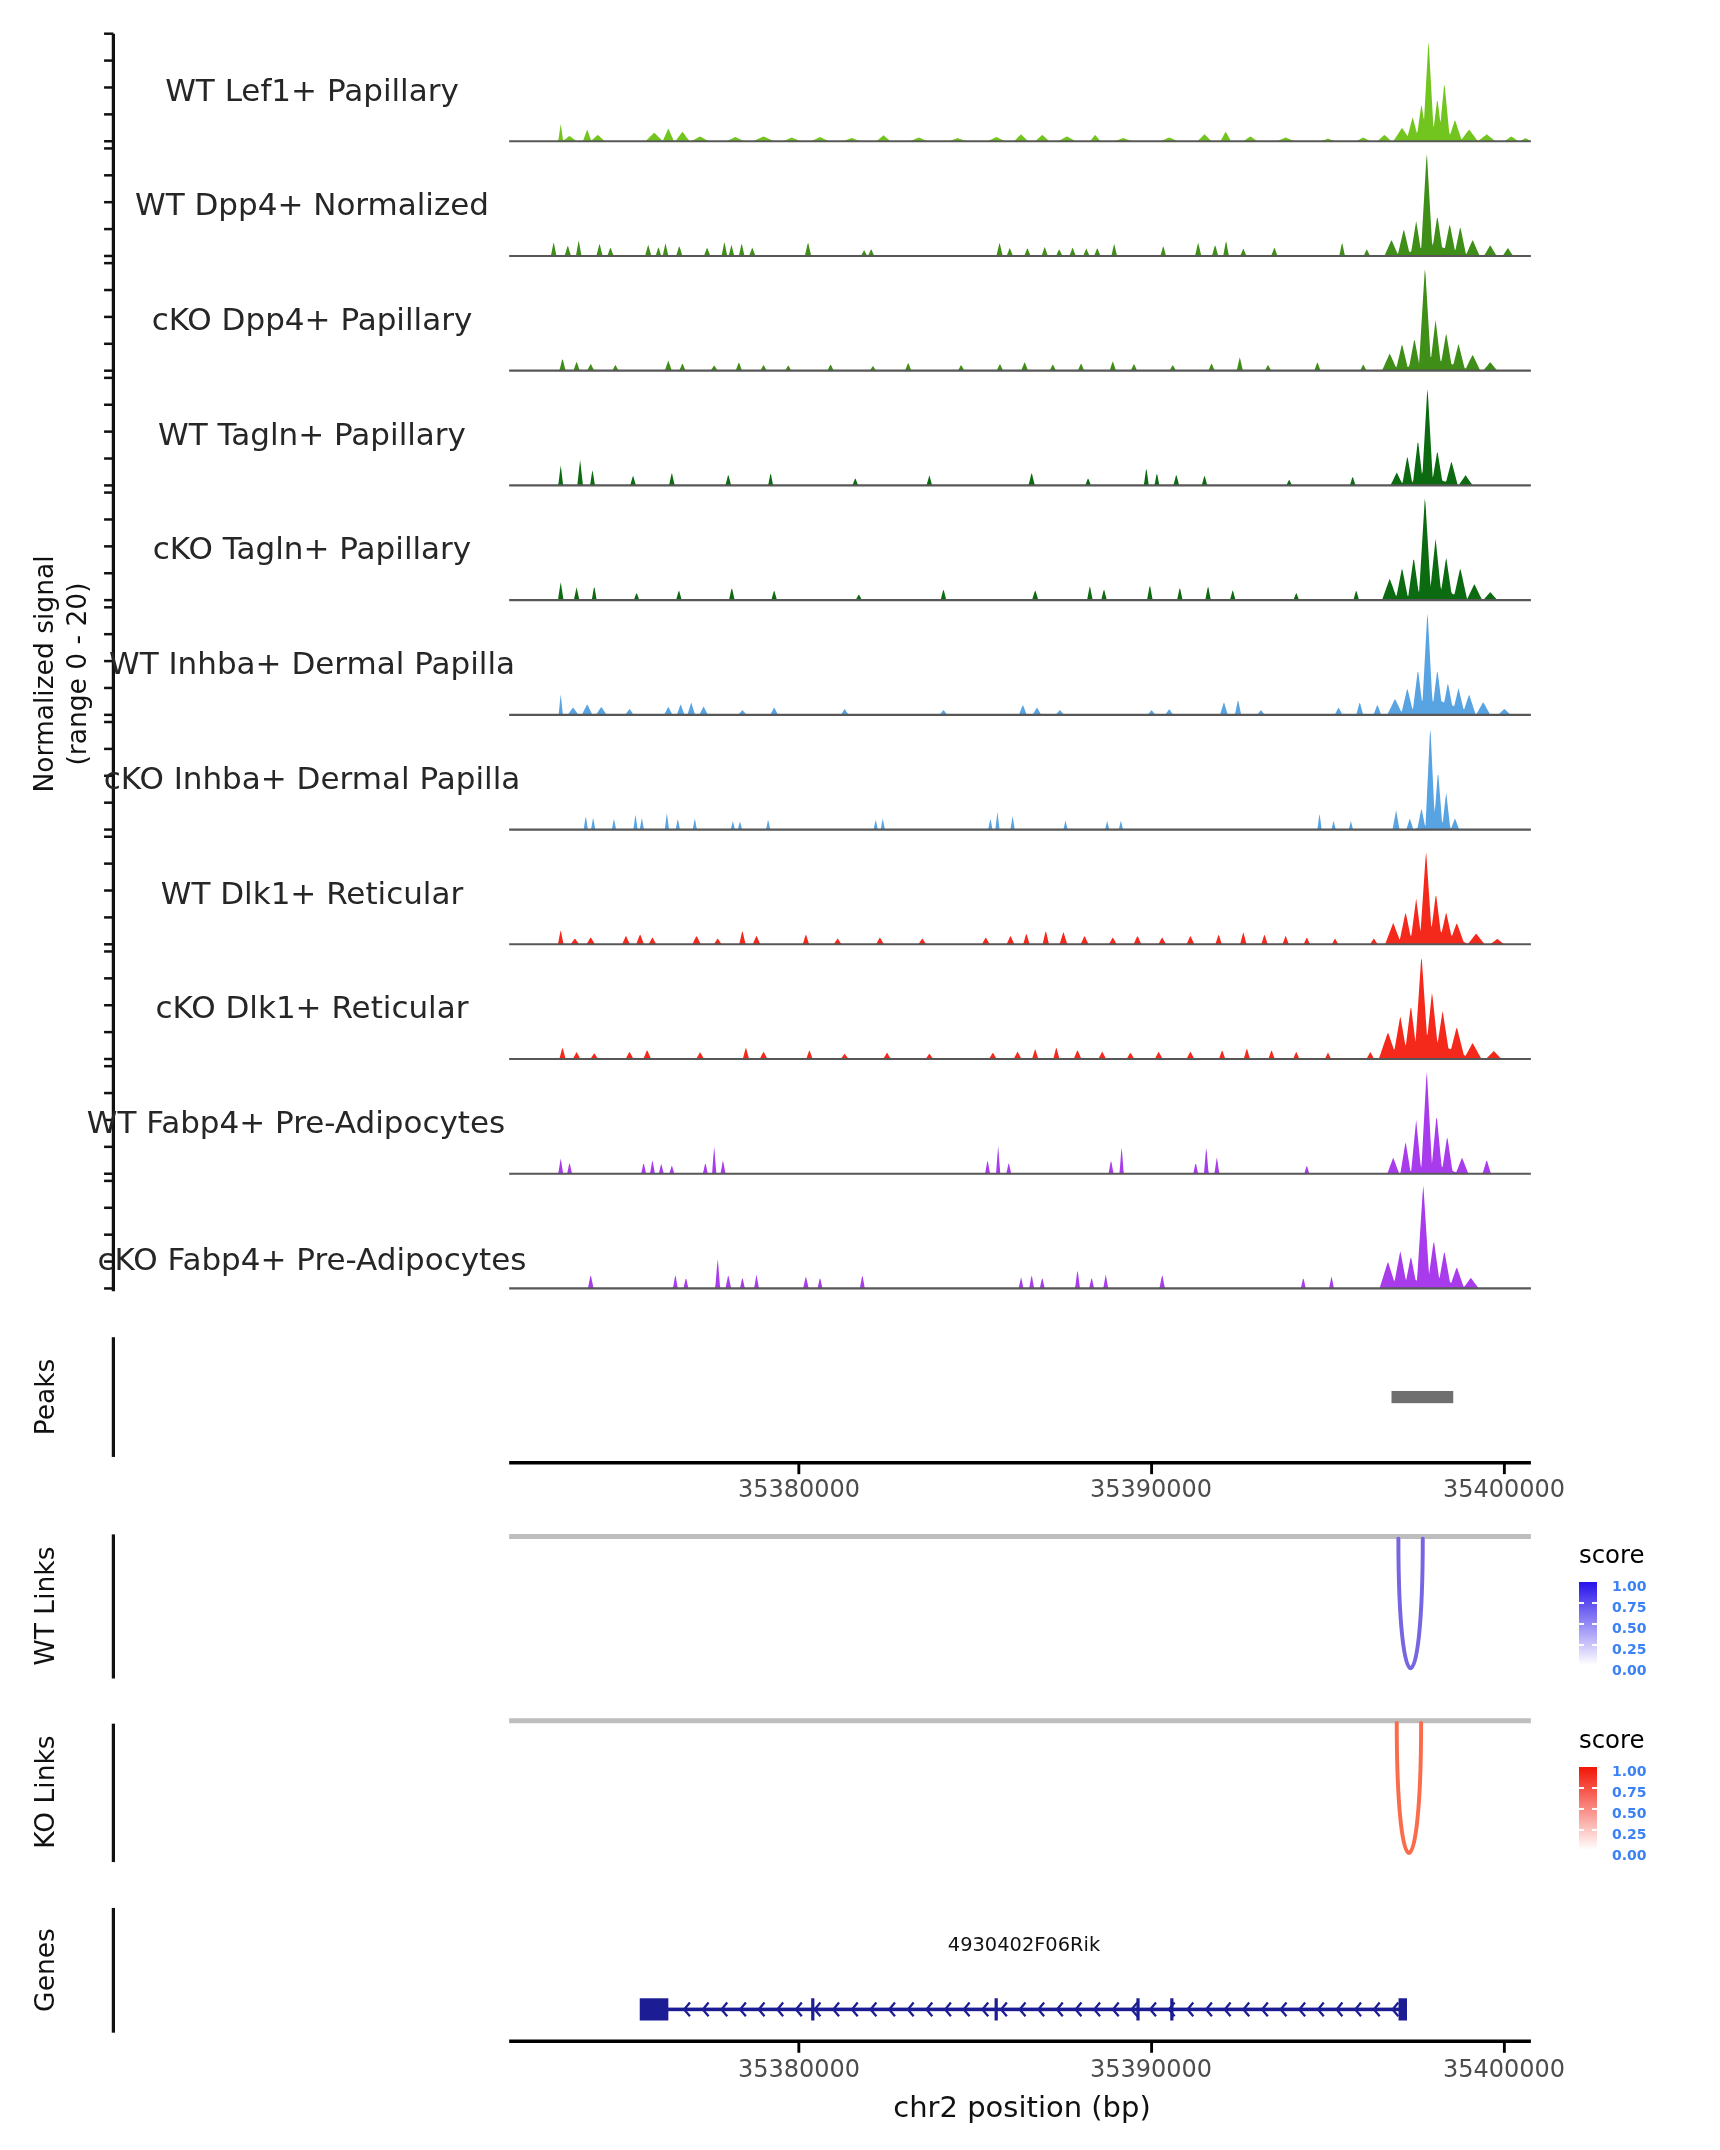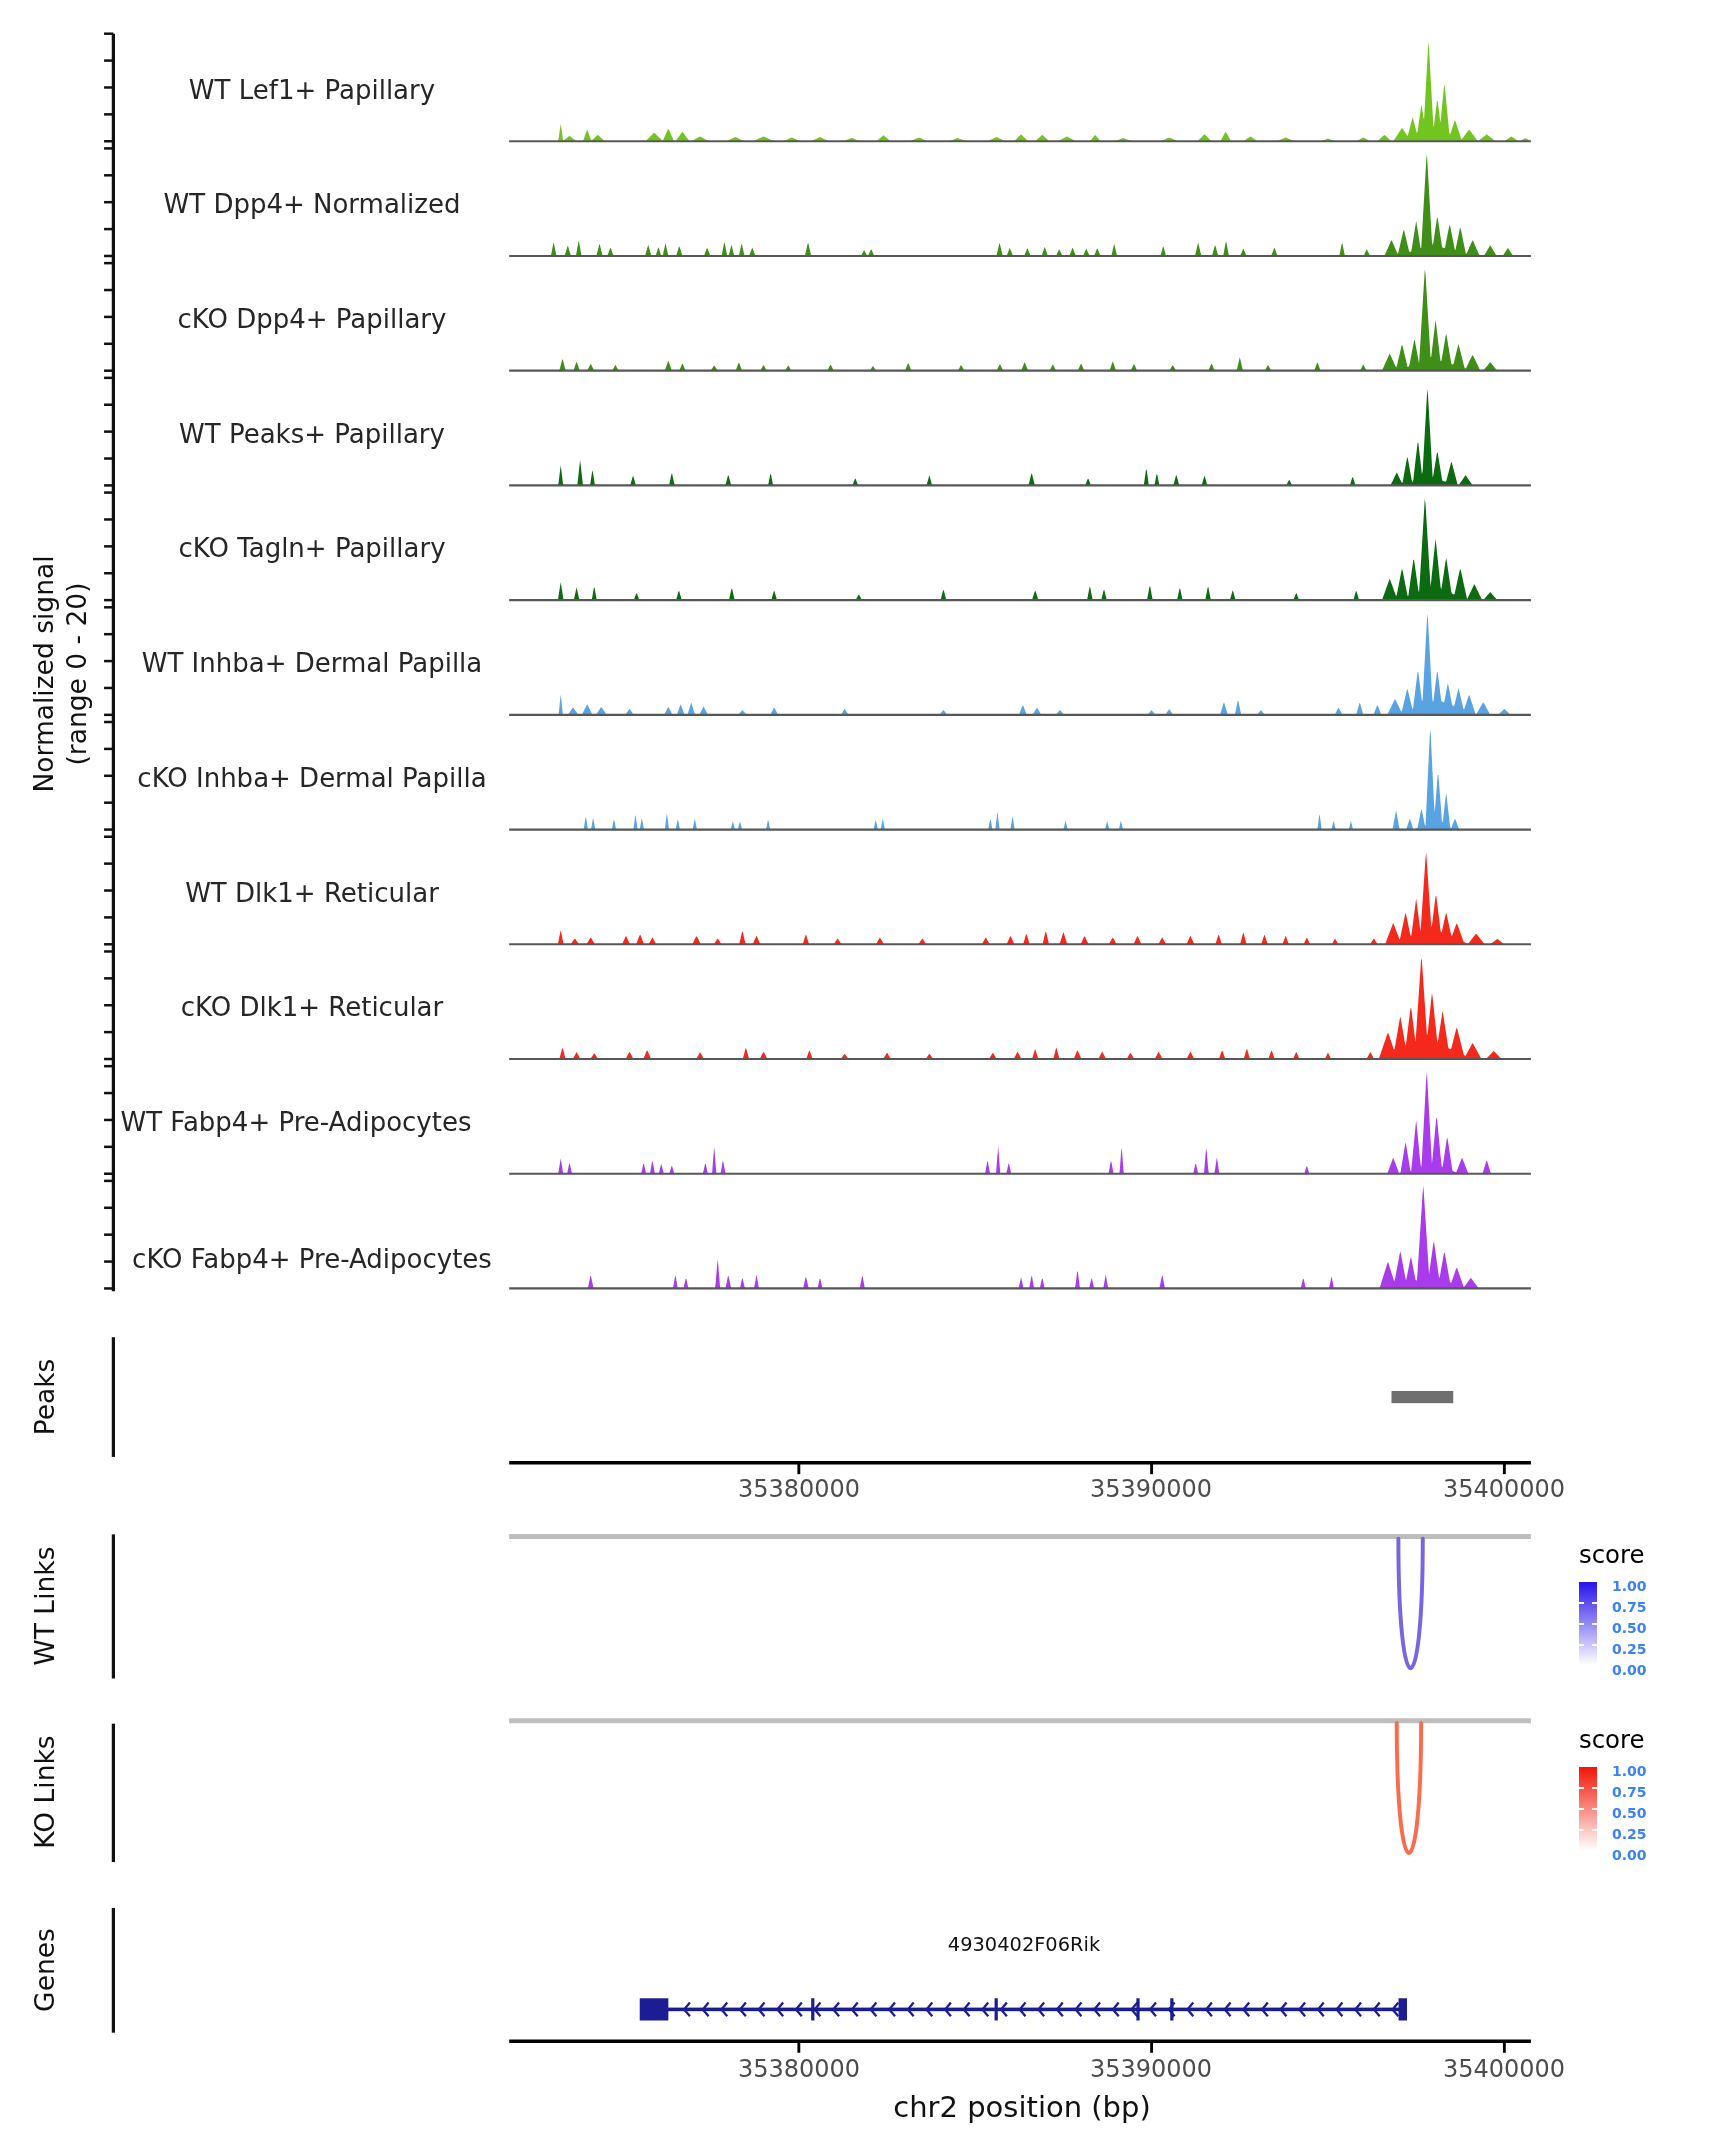--- a/index.html
+++ b/index.html
@@ -7,7 +7,7 @@
        font-family:"DejaVu Sans","Liberation Sans",sans-serif;}
   #plot-svg{position:absolute;left:0;top:0;}
   .lbl{position:absolute;color:#262626;white-space:nowrap;}
-  .track-lbl{font-size:26px;transform:translate(-50%,-50%);}
+  .track-lbl{font-size:31px;transform:translate(-50%,-50%);}
   .vlabel{position:absolute;font-size:26.5px;color:#111;white-space:nowrap;
           transform:translate(-50%,-50%) rotate(-90deg);}
   .ticklbl{position:absolute;font-size:24px;color:#4d4d4d;transform:translateX(-50%);white-space:nowrap;}

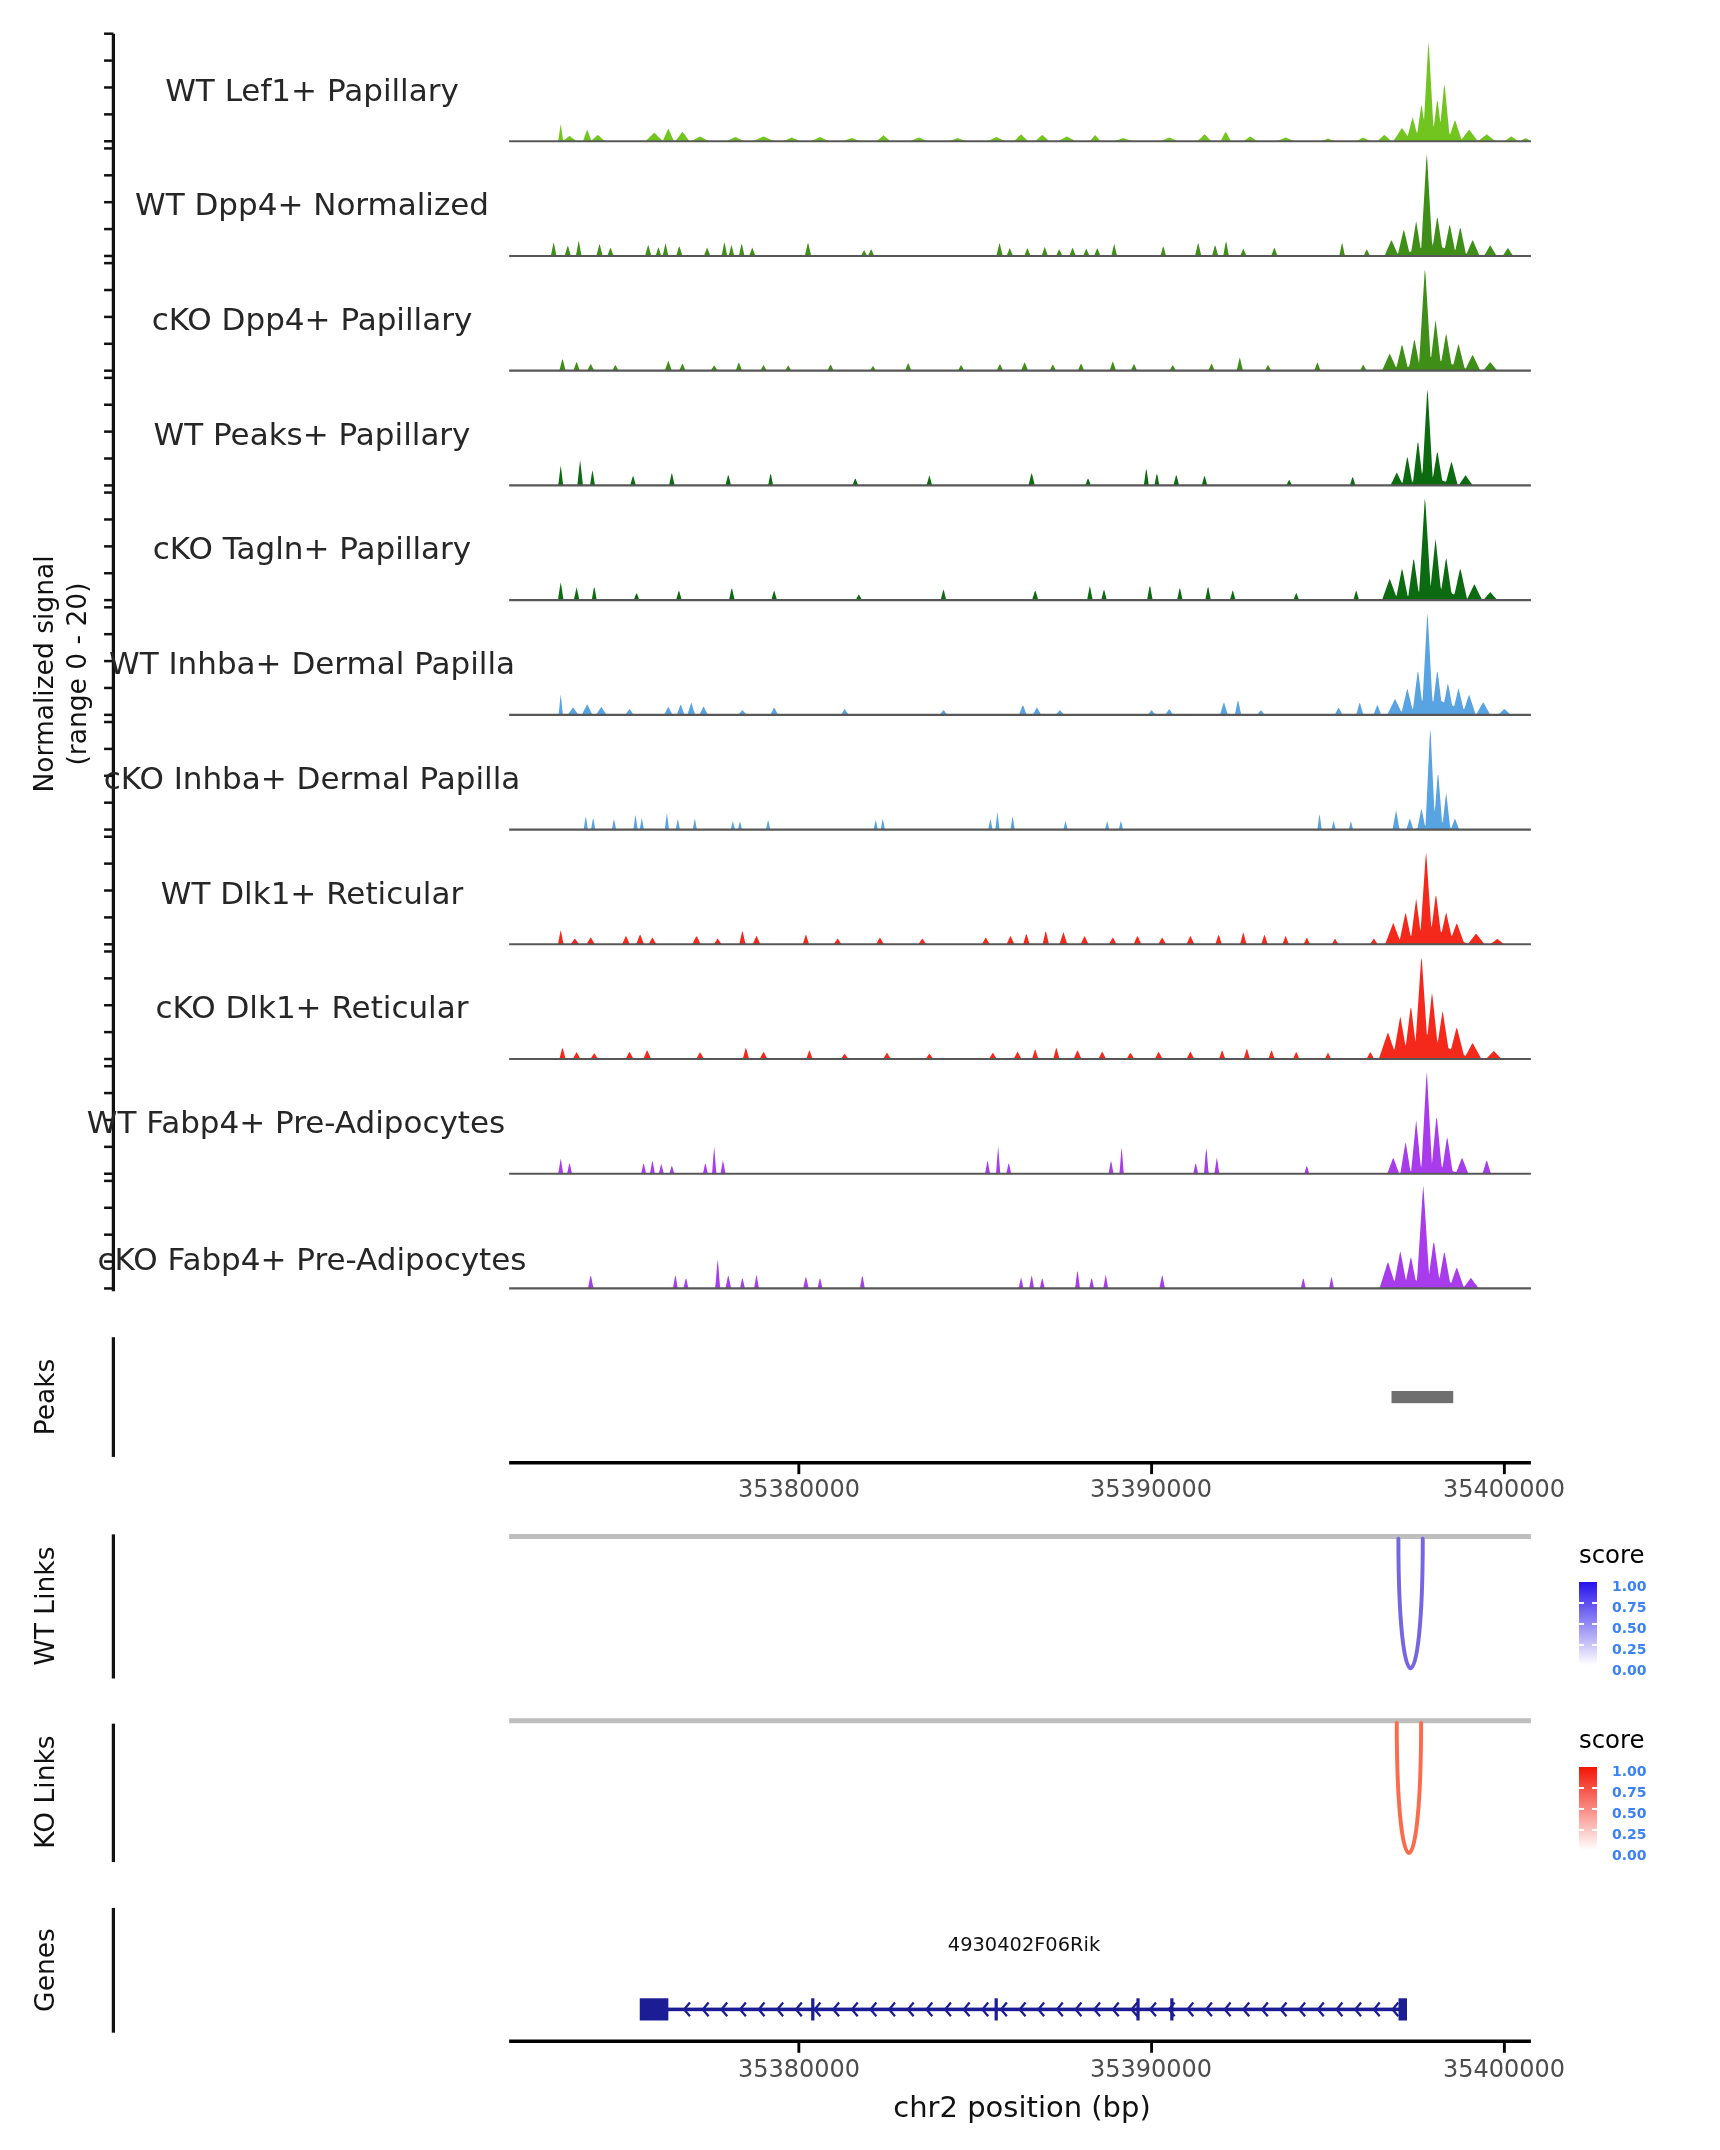--- a/index.html
+++ b/index.html
@@ -178,7 +178,7 @@
       <div class="lbl track-lbl" style="left: 312px; top: 90px;">WT Lef1+ Papillary</div>
       <div class="lbl track-lbl" style="left: 312px; top: 204px;">WT Dpp4+ Normalized</div>
       <div class="lbl track-lbl" style="left: 312px; top: 319px;">cKO Dpp4+ Papillary</div>
-      <div class="lbl track-lbl" style="left: 312px; top: 434px;">WT Peaks+ Papillary</div>
+      <div class="lbl track-lbl" style="left: 312px; top: 434px;">WT Tagln+ Papillary</div>
       <div class="lbl track-lbl" style="left: 312px; top: 548px;">cKO Tagln+ Papillary</div>
       <div class="lbl track-lbl" style="left: 312px; top: 663px;">WT Inhba+ Dermal Papilla</div>
       <div class="lbl track-lbl" style="left: 312px; top: 778px;">cKO Inhba+ Dermal Papilla</div>

